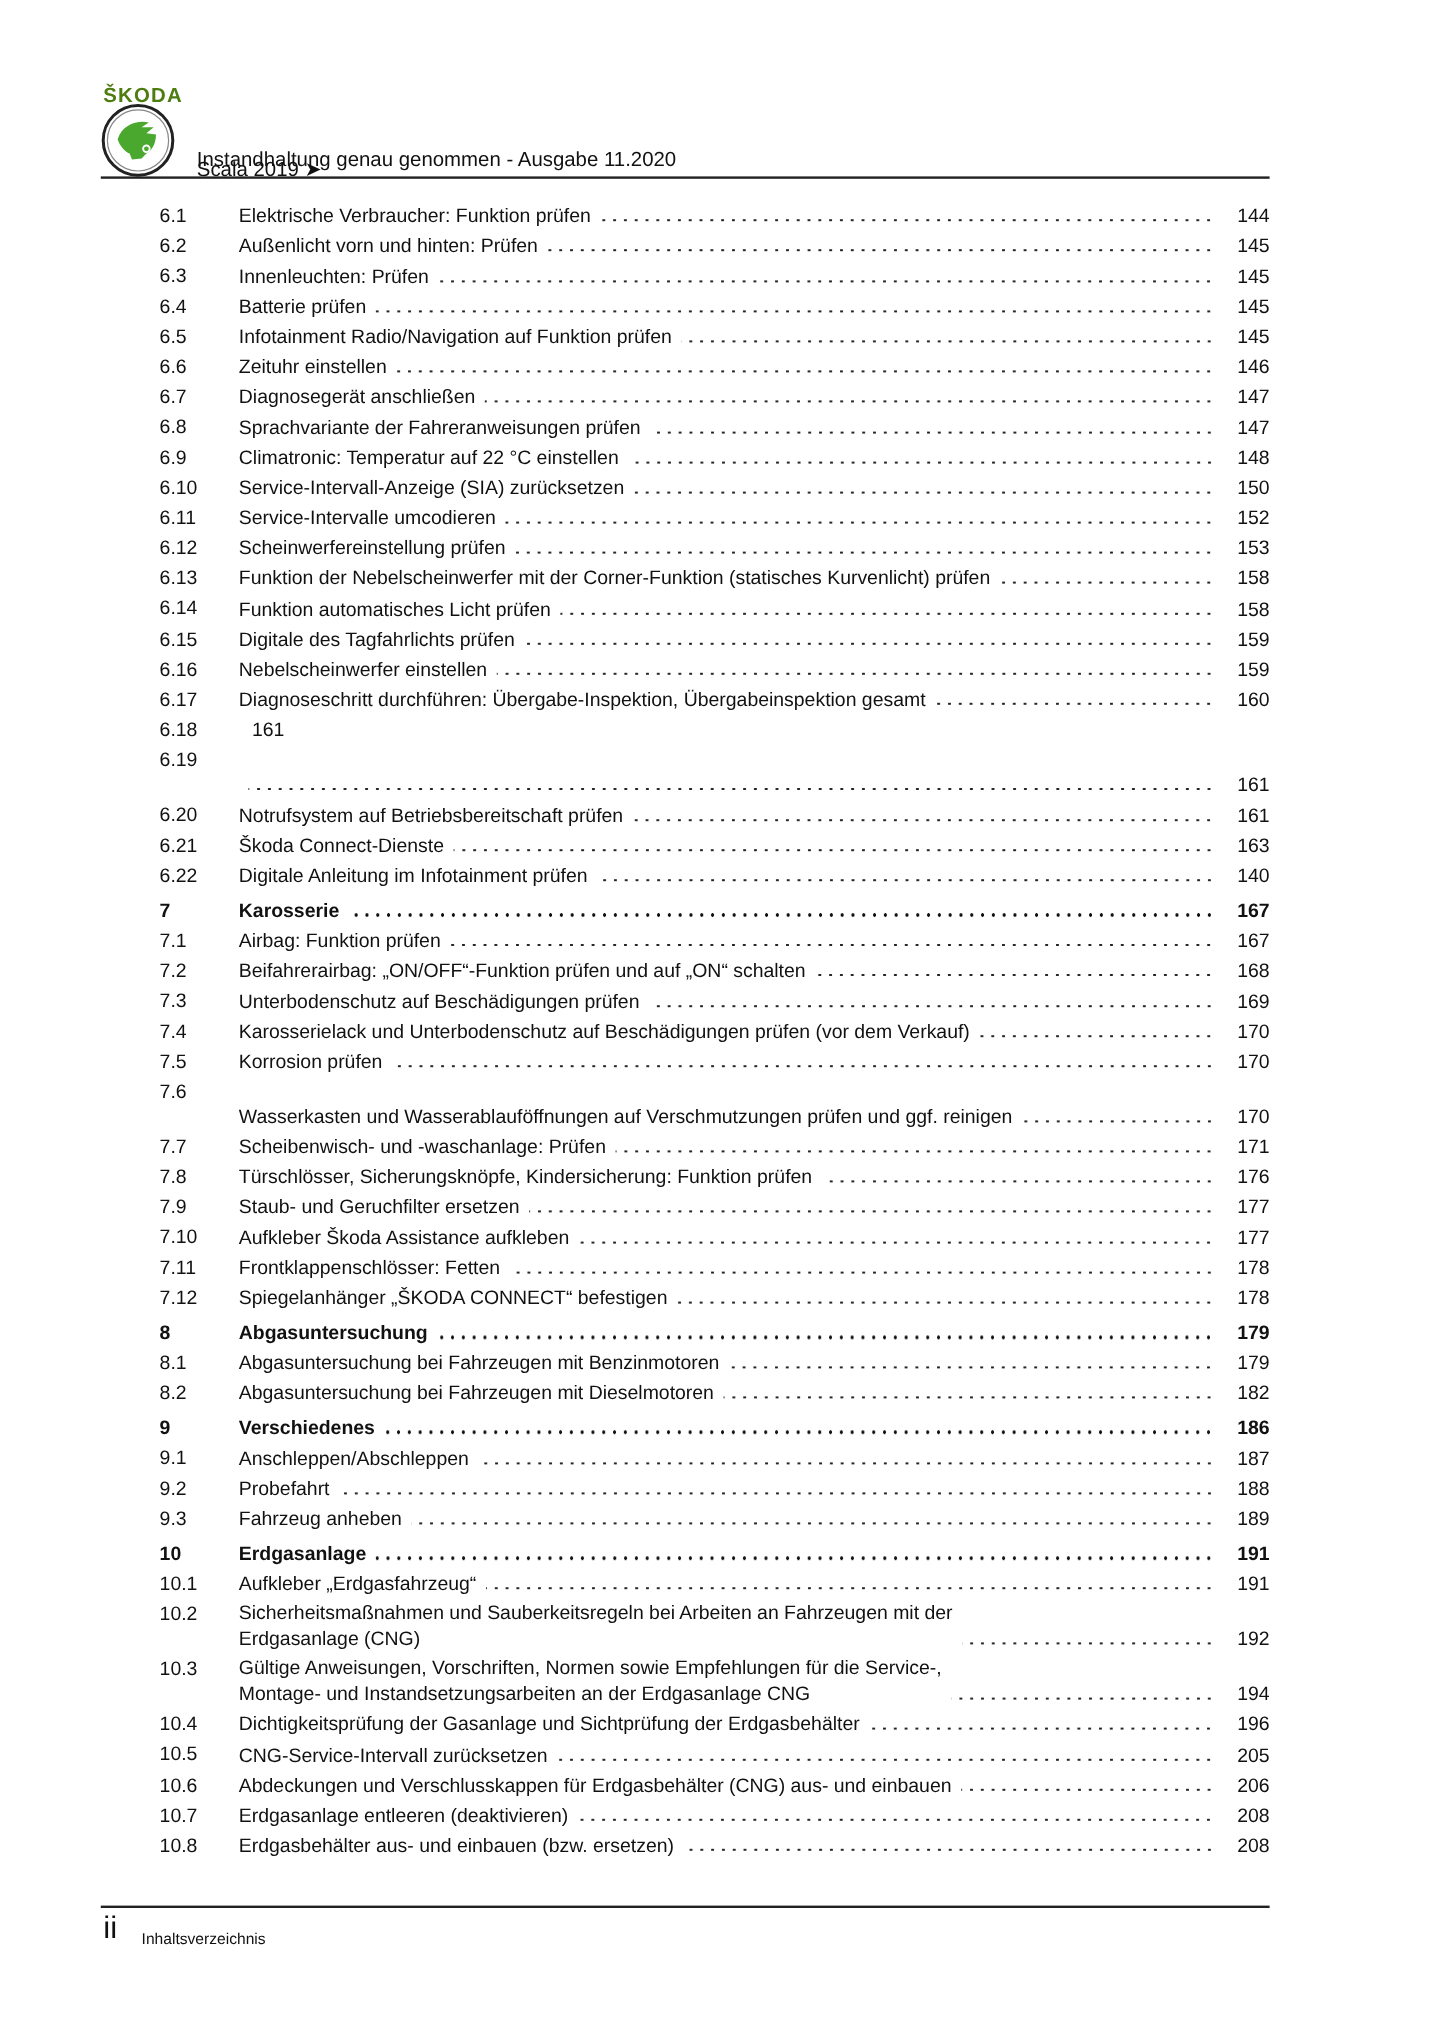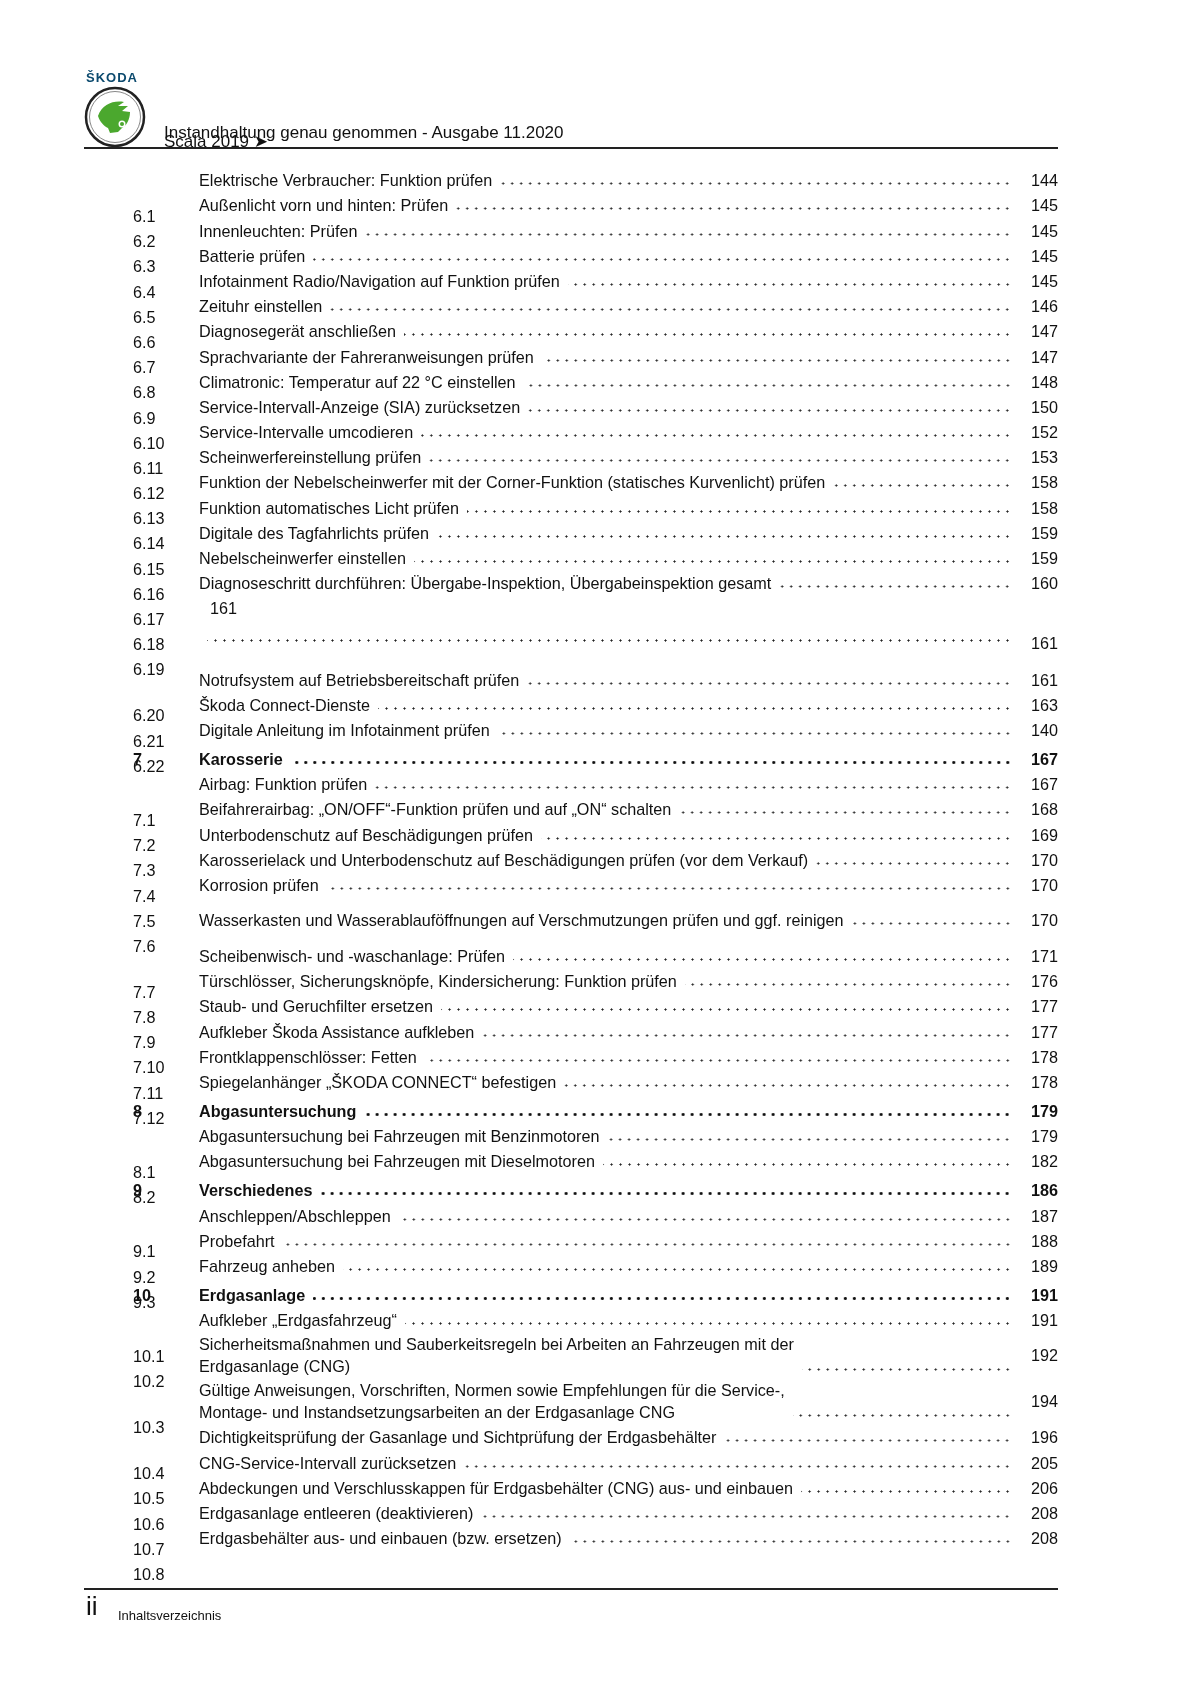--- a/index.html
+++ b/index.html
@@ -5,8 +5,8 @@
   html, body { margin: 0; padding: 0; background: #ffffff; }
   body { width: 1191px; height: 1684px; position: relative; overflow: hidden;
          font-family: "Liberation Sans", sans-serif; color: #111; }
-  .brand { position: absolute; left: 86px; top: 70px; font-weight: bold; font-size: 13px;
-           letter-spacing: 1px; color: #0c4a6e; }
+  .brand { position: absolute; left: 86px; top: 70px; font-weight: bold; font-size: 17px;
+           letter-spacing: 1px; color: #4d7c0f; }
   .logo { position: absolute; left: 84px; top: 86px; width: 62px; height: 62px; }
   .hdr-title { position: absolute; left: 164px; top: 99px; font-size: 17px; margin-top: 32px; }
   .hdr-sub { position: absolute; left: 164px; top: 123px; font-size: 17px; }

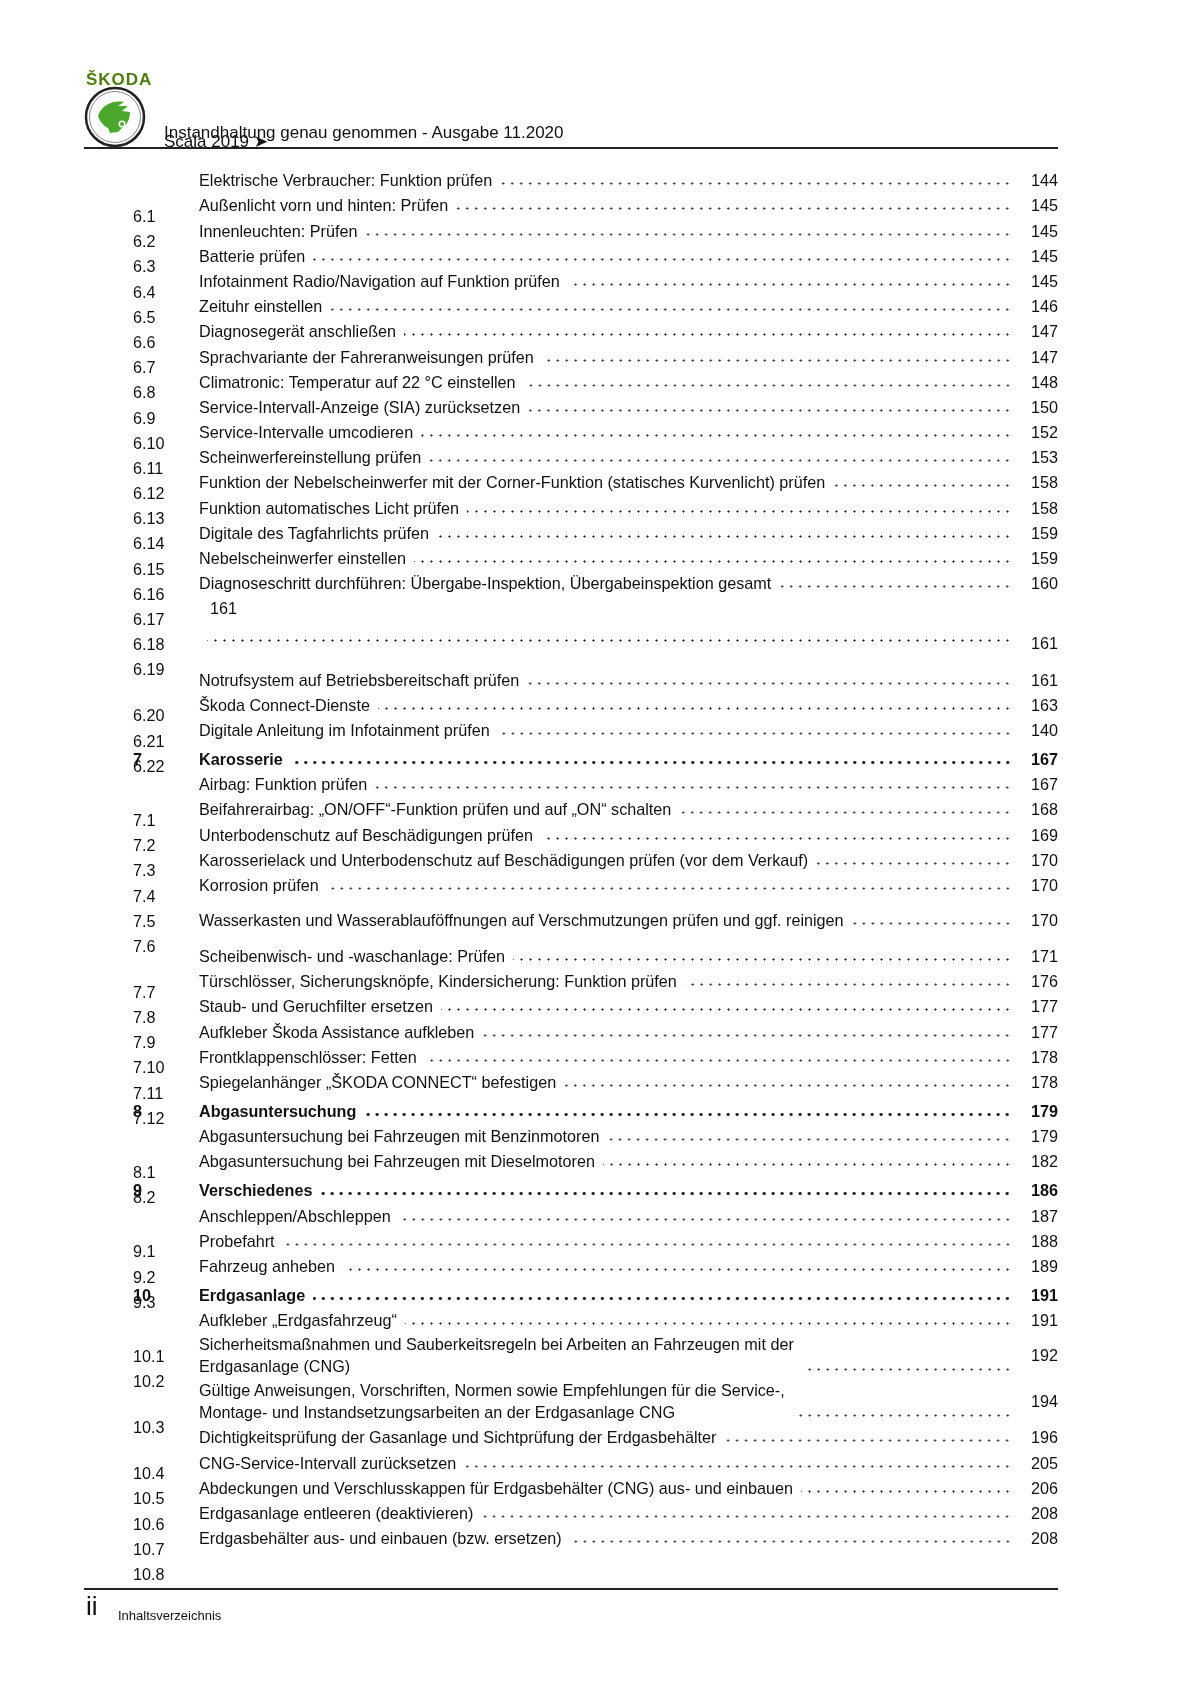--- a/index.html
+++ b/index.html
@@ -16,7 +16,7 @@
          height: 25.2px; box-sizing: border-box; padding-bottom: 2px; }
   .row.chapter { font-weight: bold; height: 29px; padding-top: 4px; }
   .row.two { height: 46px; align-items: center; }
-  .num { width: 66px; flex: none; align-self: flex-start; padding-top: 1px; margin-top: 36px; }
+  .num { width: 66px; flex: none; align-self: flex-start; padding-top: 1px; }
   .row.two .num { align-self: flex-start; }
   .row.chapter .num { align-self: flex-end; padding-top: 0; }
   .title-wrap { flex: 1; display: flex; align-items: flex-end; min-width: 0; }

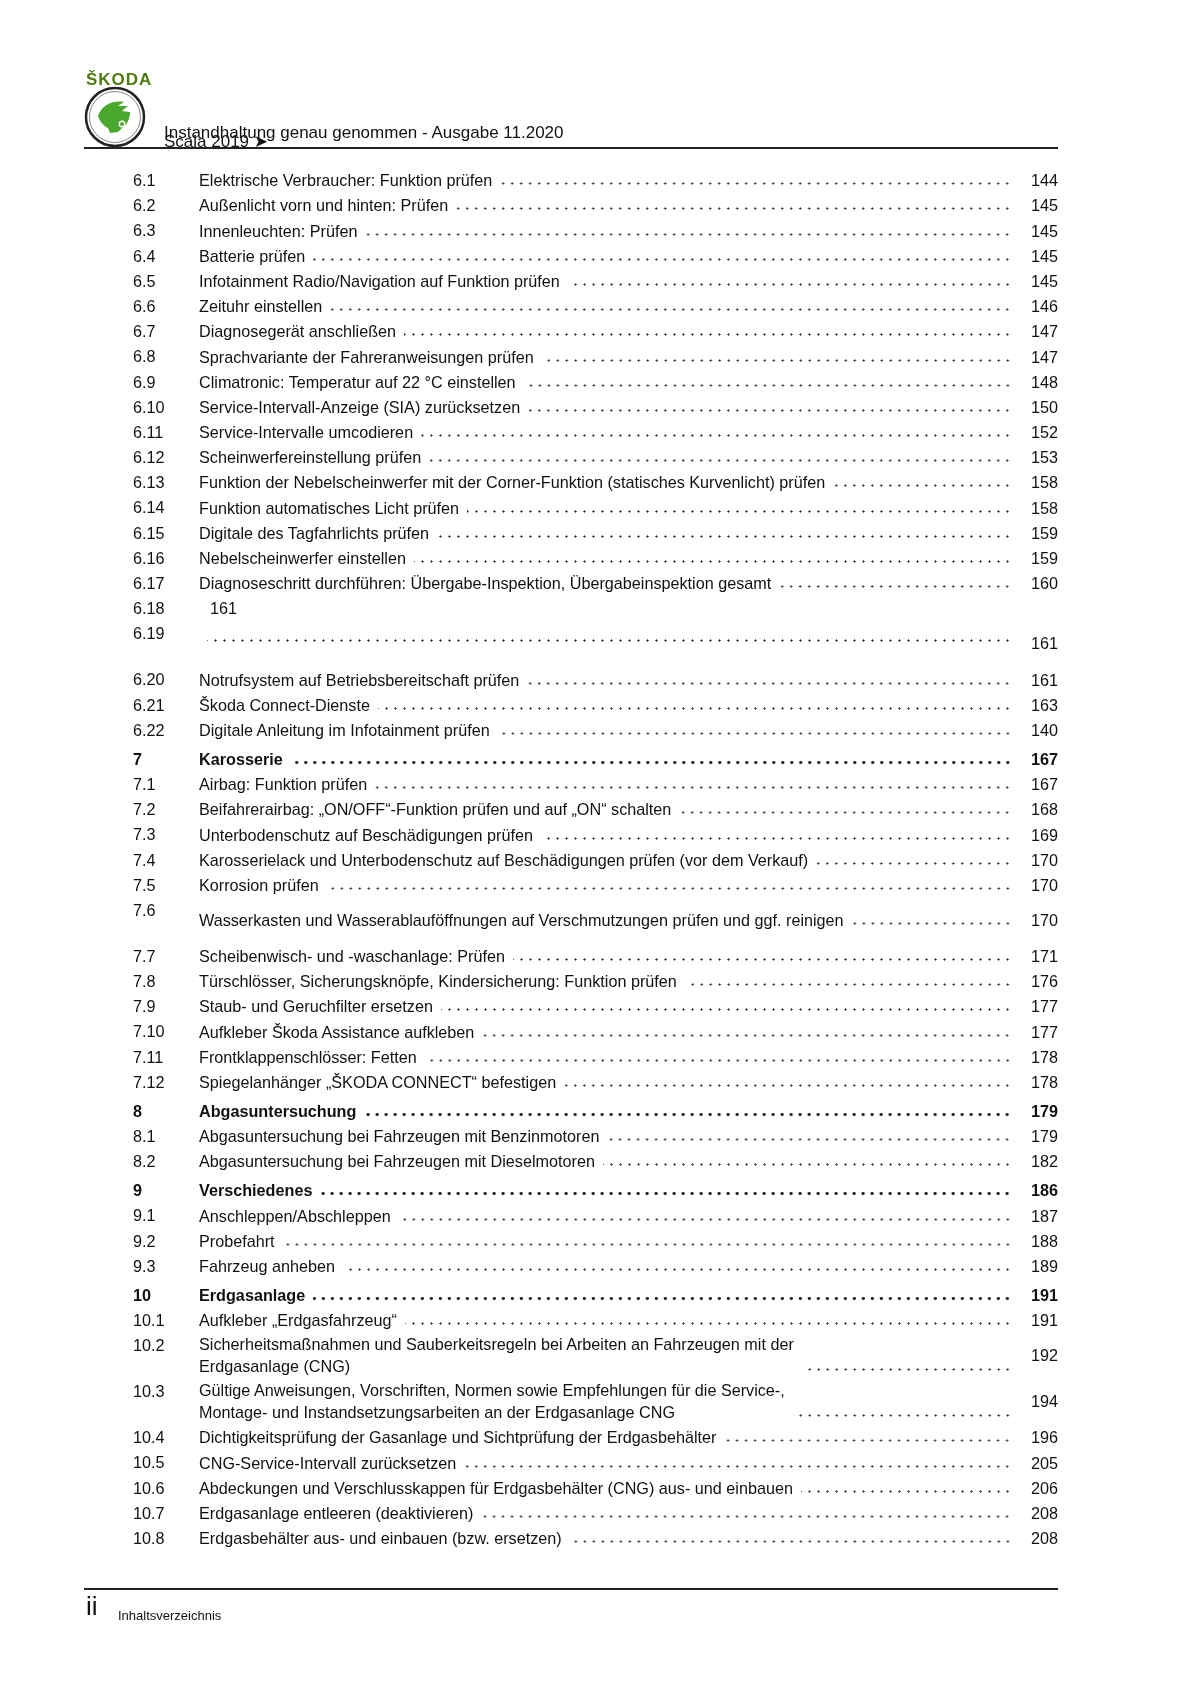--- a/index.html
+++ b/index.html
@@ -15,7 +15,7 @@
   .row { display: flex; align-items: flex-end; font-size: 16.2px; line-height: 22px;
          height: 25.2px; box-sizing: border-box; padding-bottom: 2px; }
   .row.chapter { font-weight: bold; height: 29px; padding-top: 4px; }
-  .row.two { height: 46px; align-items: center; }
+  .row.two { height: 46px; }
   .num { width: 66px; flex: none; align-self: flex-start; padding-top: 1px; }
   .row.two .num { align-self: flex-start; }
   .row.chapter .num { align-self: flex-end; padding-top: 0; }

